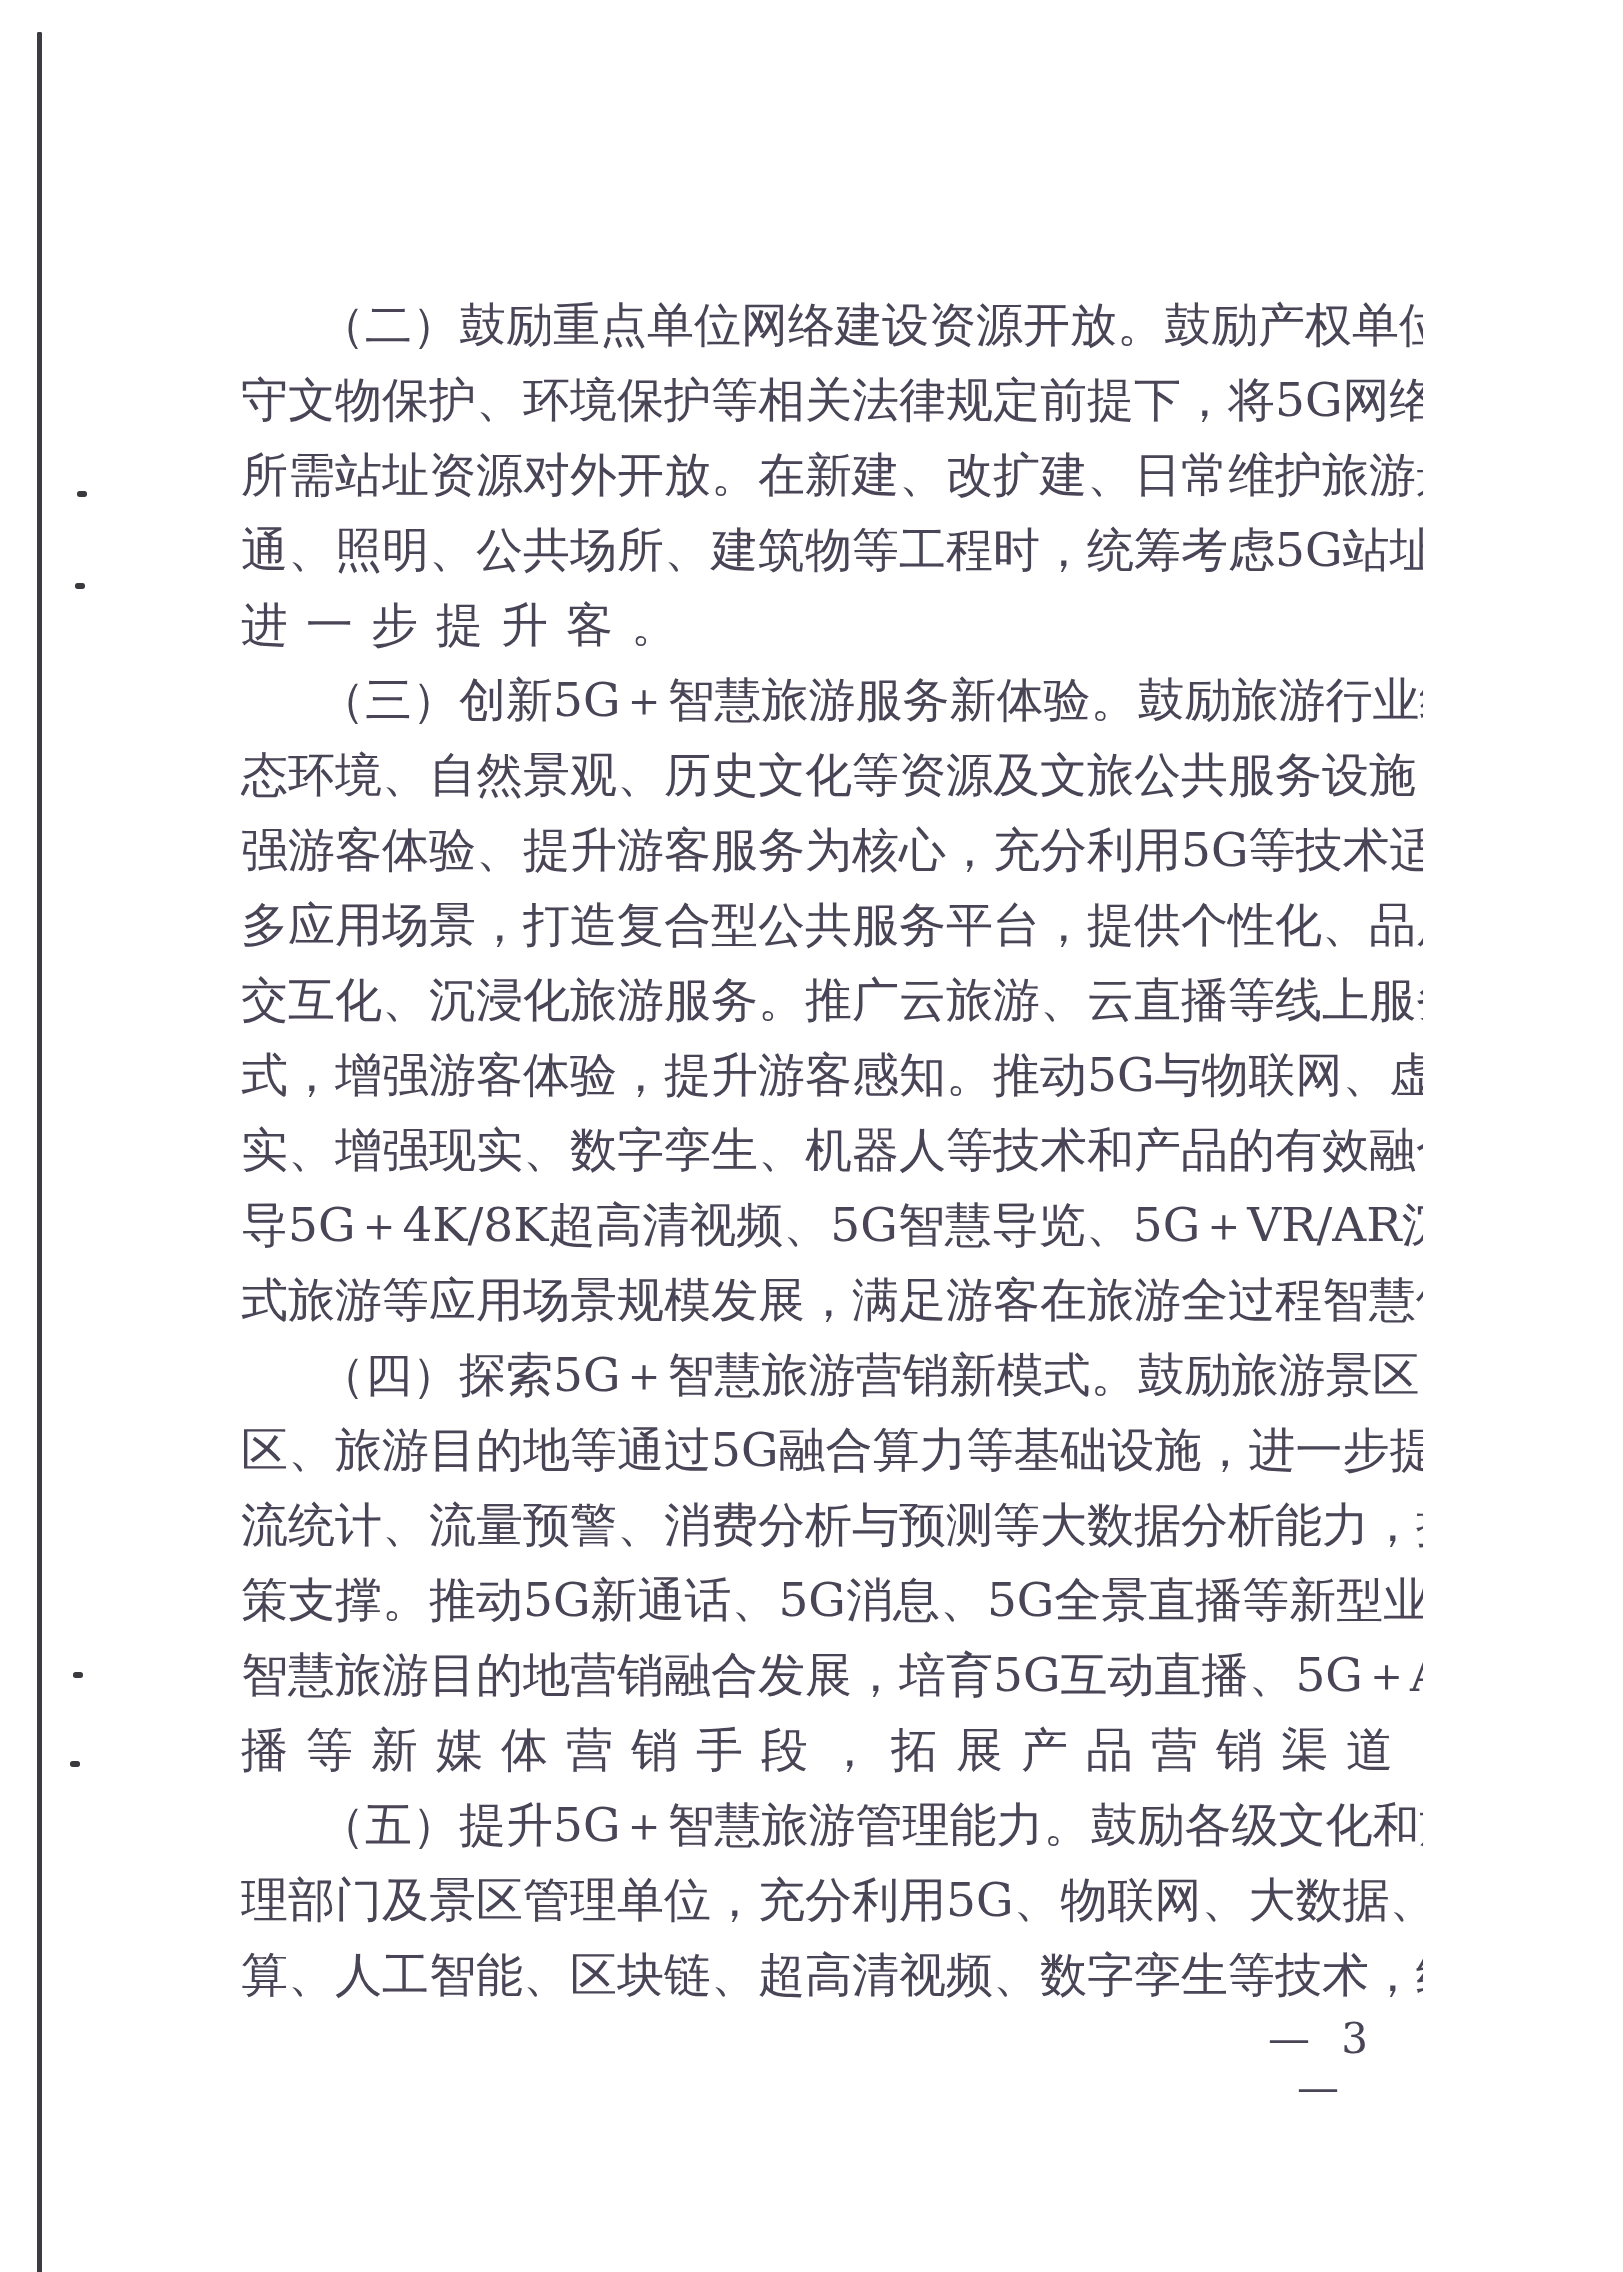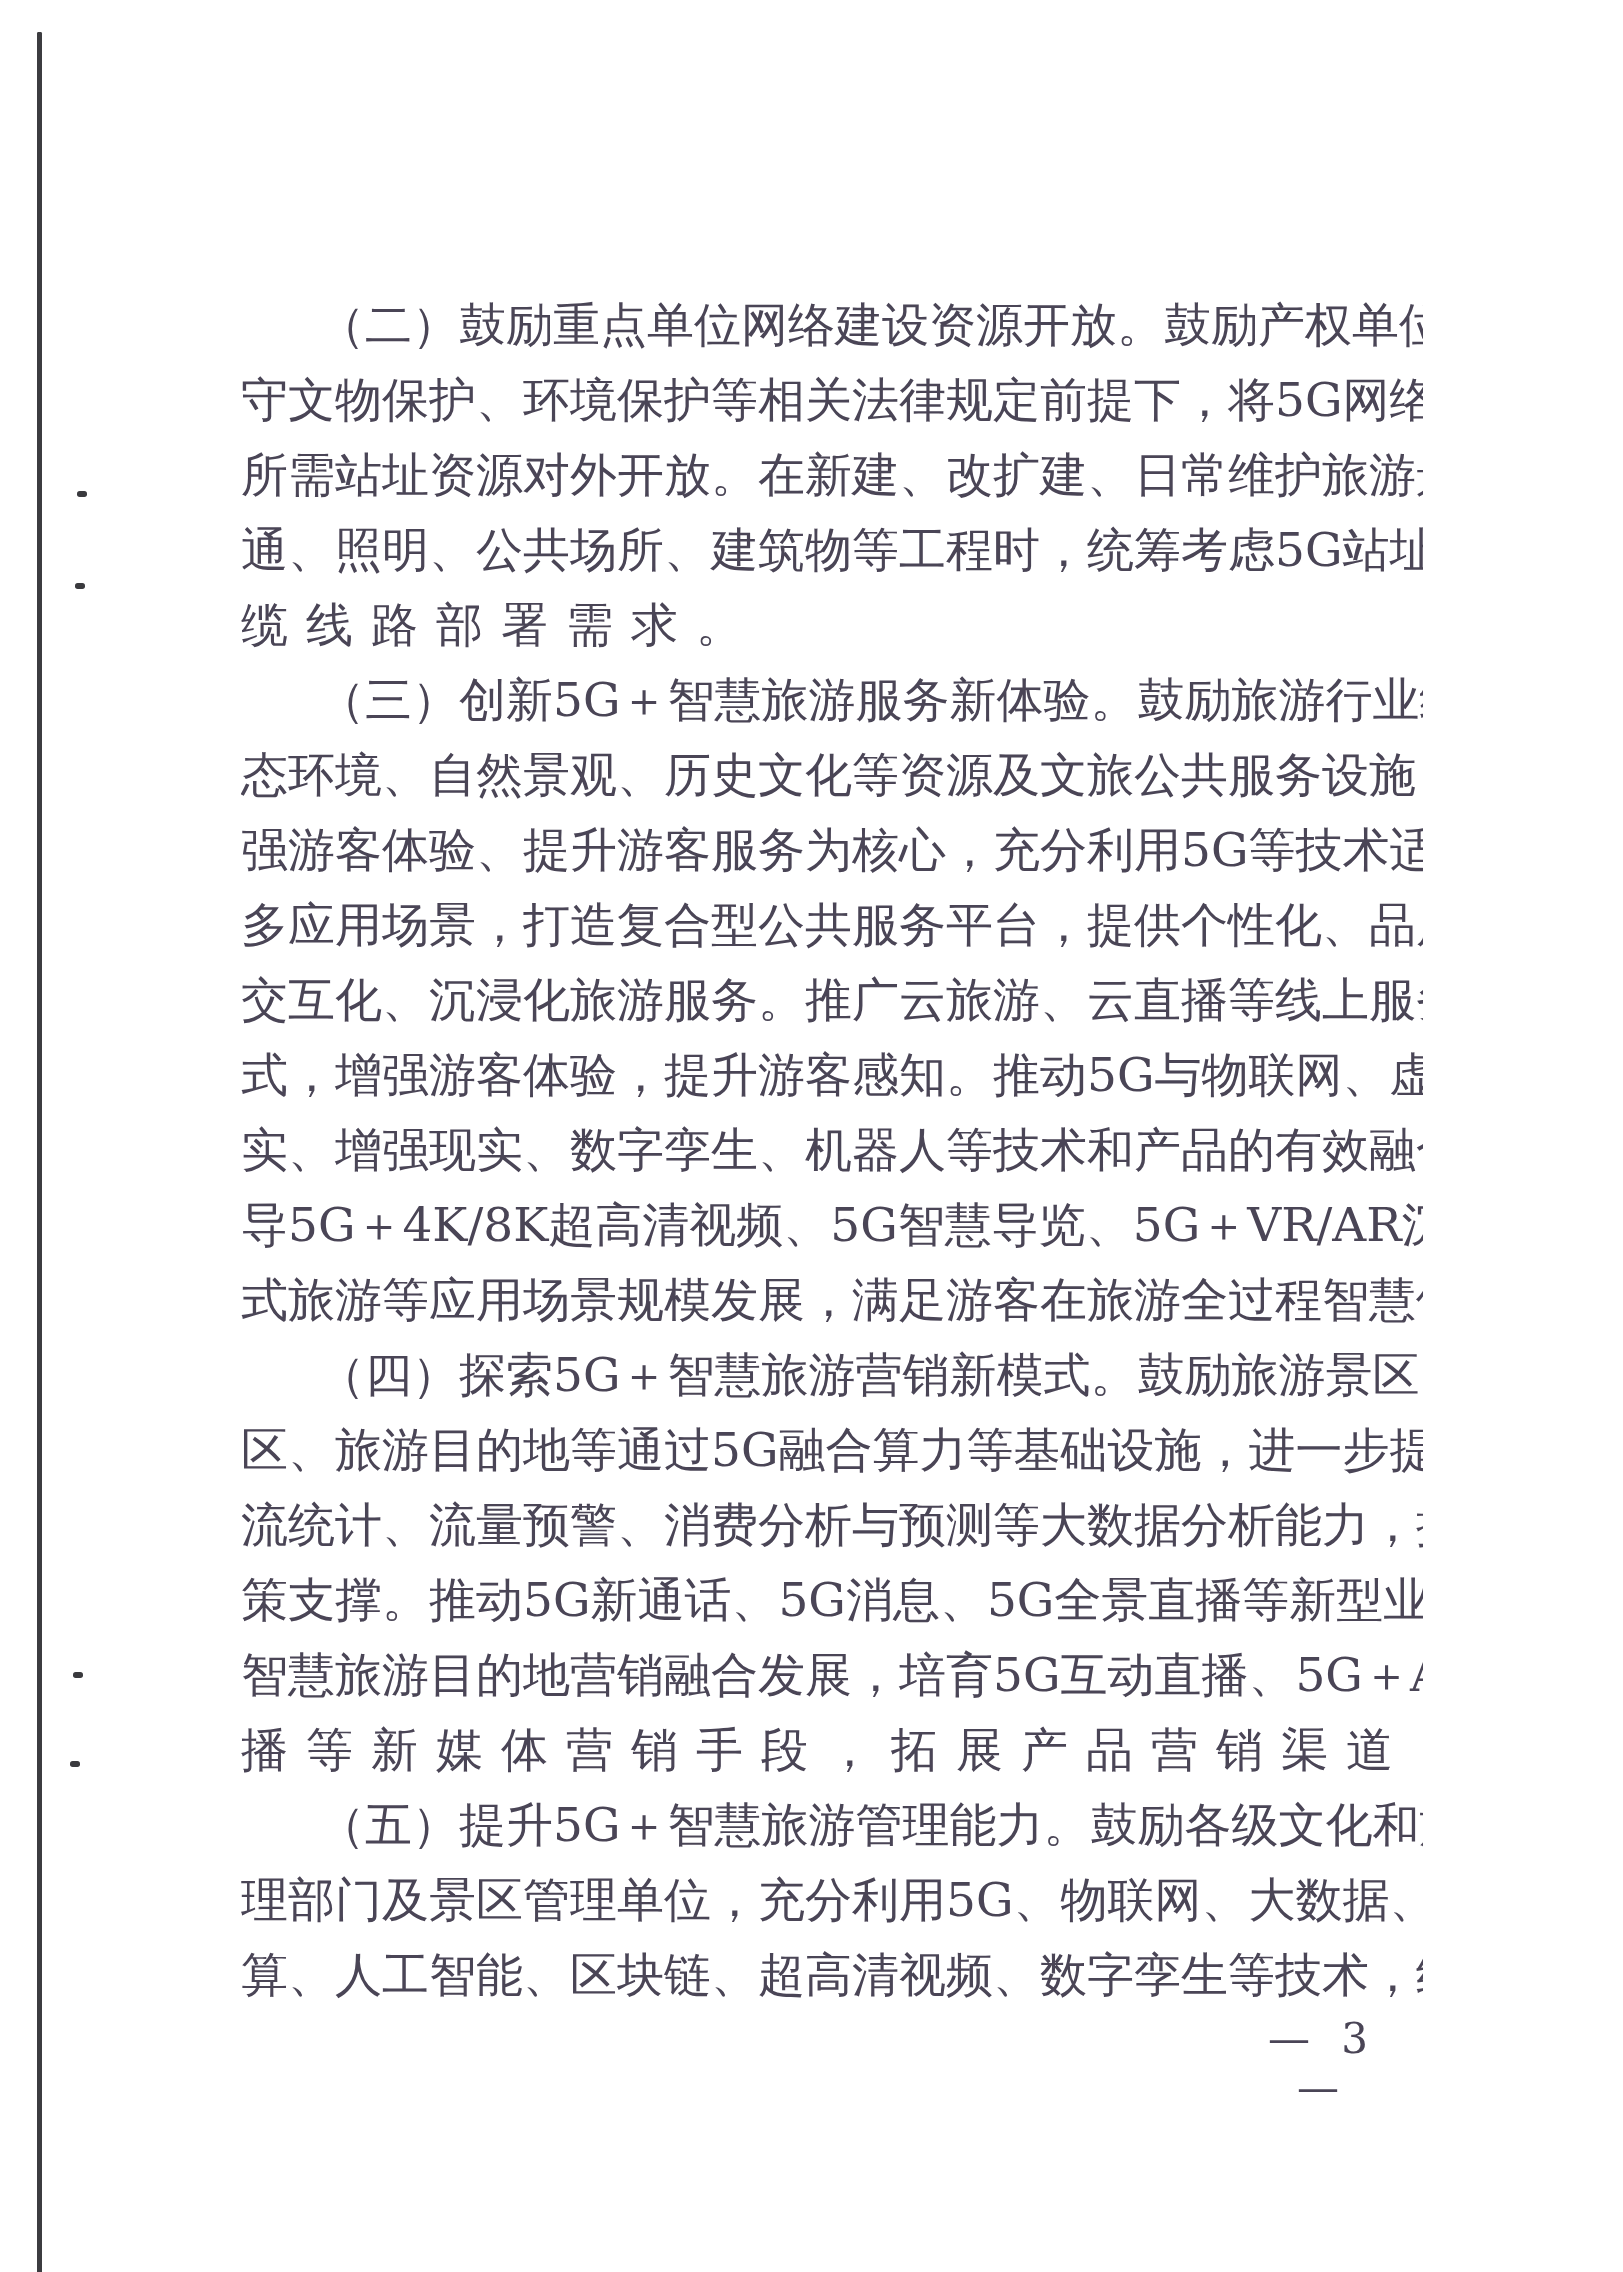--- a/index.html
+++ b/index.html
@@ -80,7 +80,7 @@
     <div class="line">守文物保护、环境保护等相关法律规定前提下，将5G网络建设</div>
     <div class="line">所需站址资源对外开放。在新建、改扩建、日常维护旅游景区交</div>
     <div class="line">通、照明、公共场所、建筑物等工程时，统筹考虑5G站址、光</div>
-    <div class="line last">缆线路部署需求。</div>
+    <div class="line last">进一步提升客。</div>
   </div>
 
   <div>

